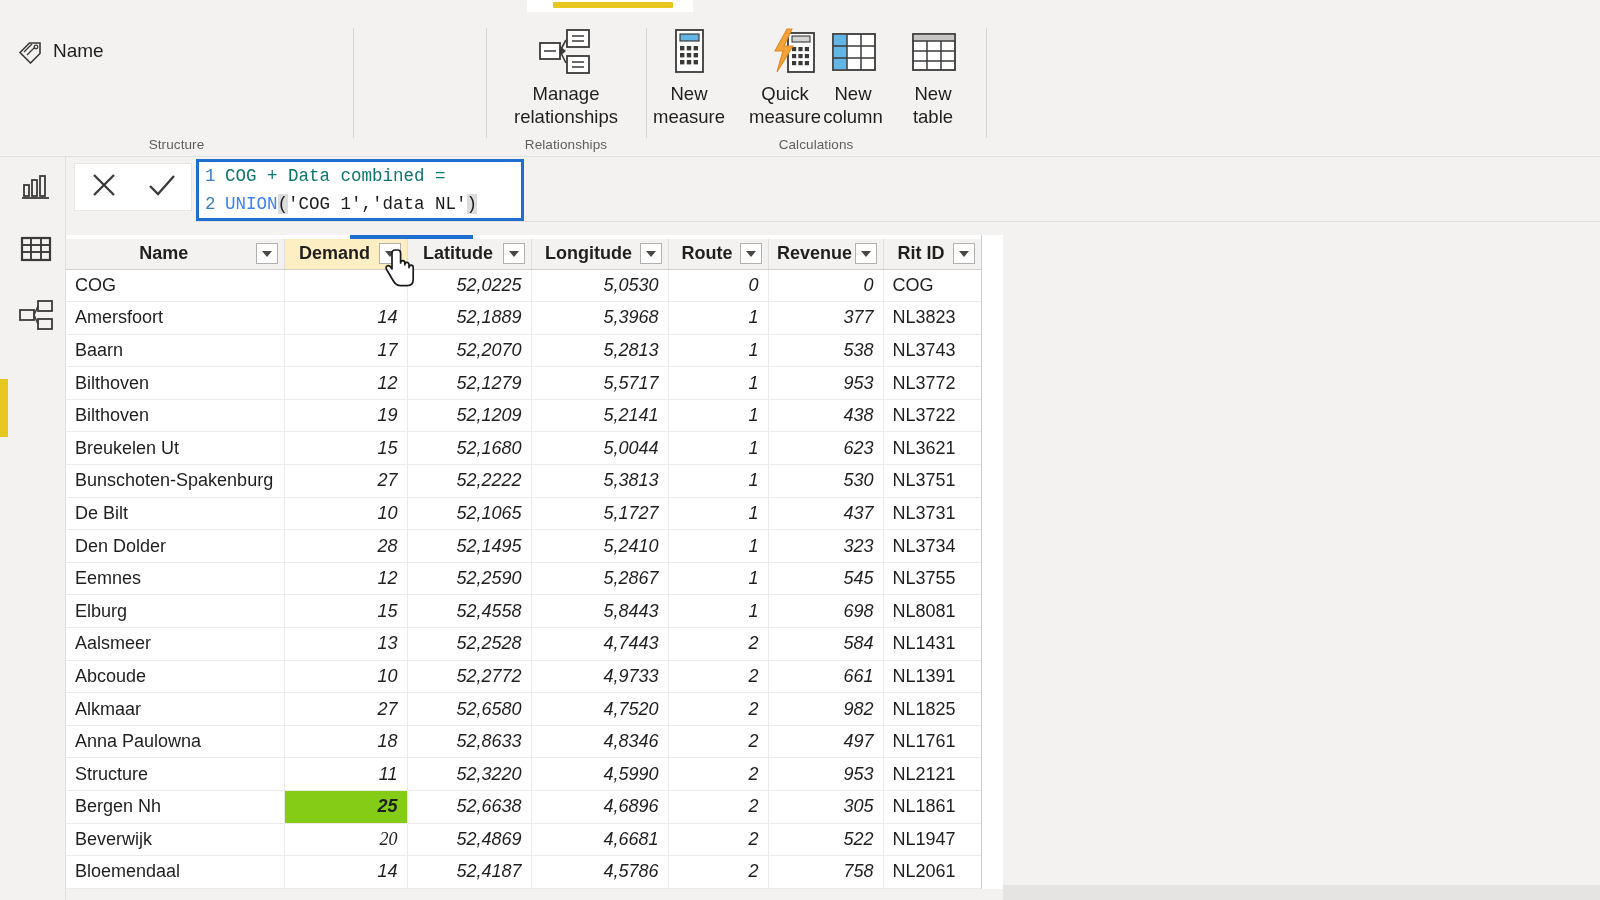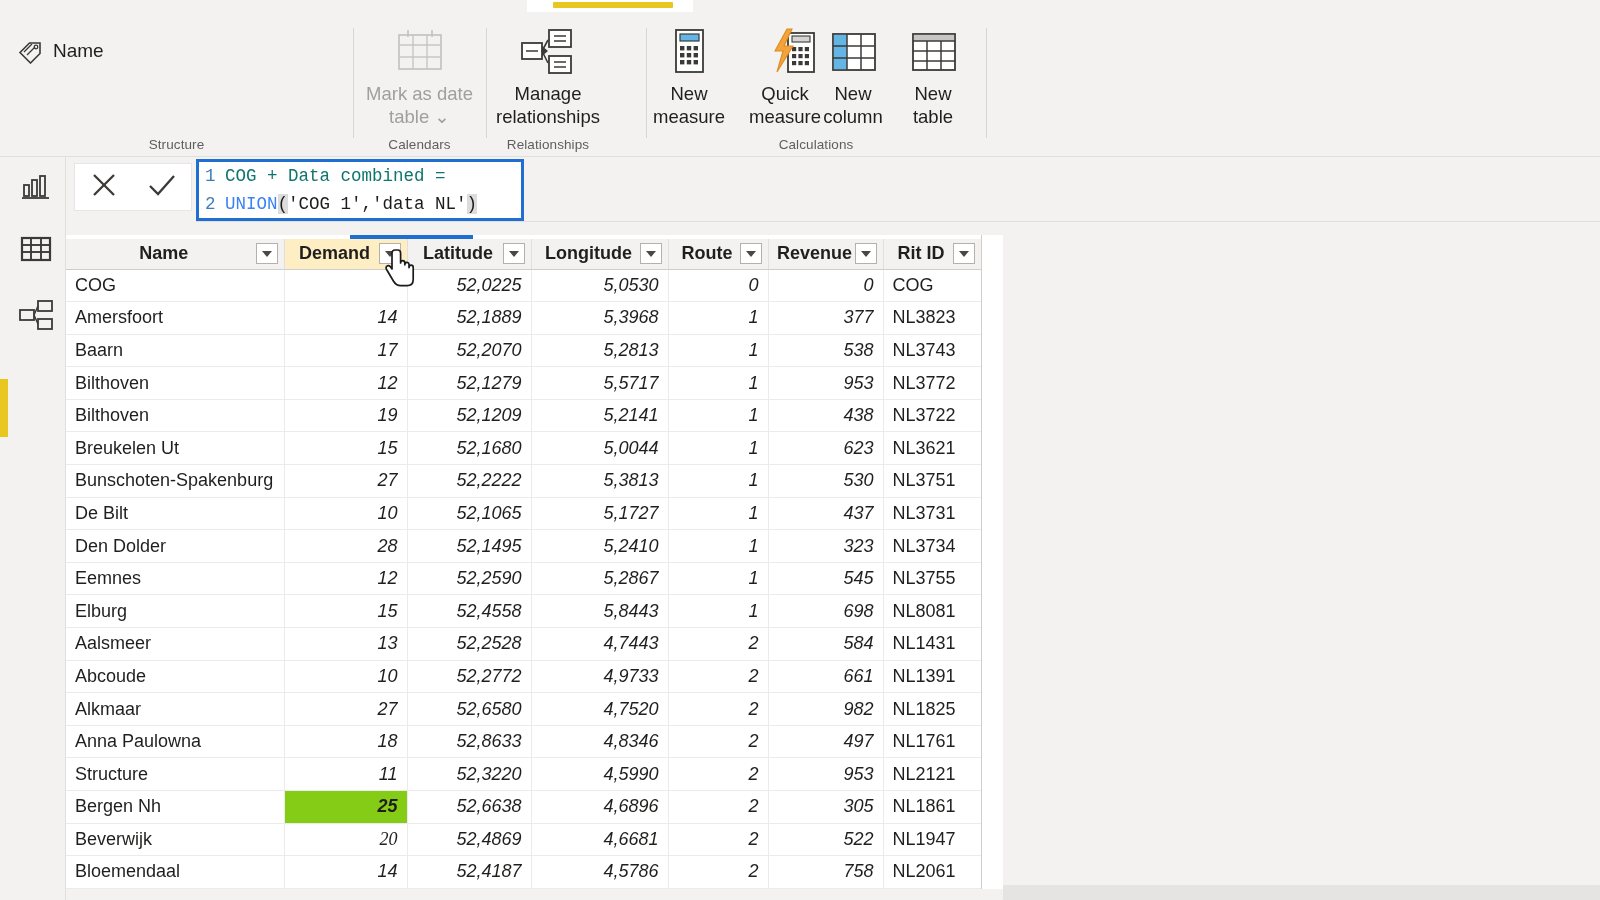--- a/index.html
+++ b/index.html
@@ -238,24 +238,6 @@
   </div>
   <div class="group-sep" style="left:353px;"></div>
 
-  <div class="ribbon-group" id="group-calendars">
-    <div class="cmd-big cmd-disabled">
-      <span class="cmd-icon">
-        <svg width="54" height="48" viewBox="0 0 54 48">
-          <line x1="15" y1="2" x2="15" y2="9" stroke="#c8c6c4" stroke-width="1.8"></line>
-          <line x1="39" y1="2" x2="39" y2="9" stroke="#c8c6c4" stroke-width="1.8"></line>
-          <rect x="6" y="7" width="42" height="34" fill="none" stroke="#c8c6c4" stroke-width="1.8"></rect>
-          <line x1="6" y1="17" x2="48" y2="17" stroke="#c8c6c4" stroke-width="1.4"></line>
-          <line x1="6" y1="29" x2="48" y2="29" stroke="#c8c6c4" stroke-width="1.4"></line>
-          <line x1="20" y1="7" x2="20" y2="41" stroke="#c8c6c4" stroke-width="1.4"></line>
-          <line x1="34" y1="7" x2="34" y2="41" stroke="#c8c6c4" stroke-width="1.4"></line>
-        </svg>
-      </span>
-      <span class="cmd-text">Mark as date
-table ⌄</span>
-    </div>
-    <div class="group-label">Calendars</div>
-  </div>
   <div class="group-sep" style="left:486px;"></div>
 
   <div class="ribbon-group" id="group-relationships">

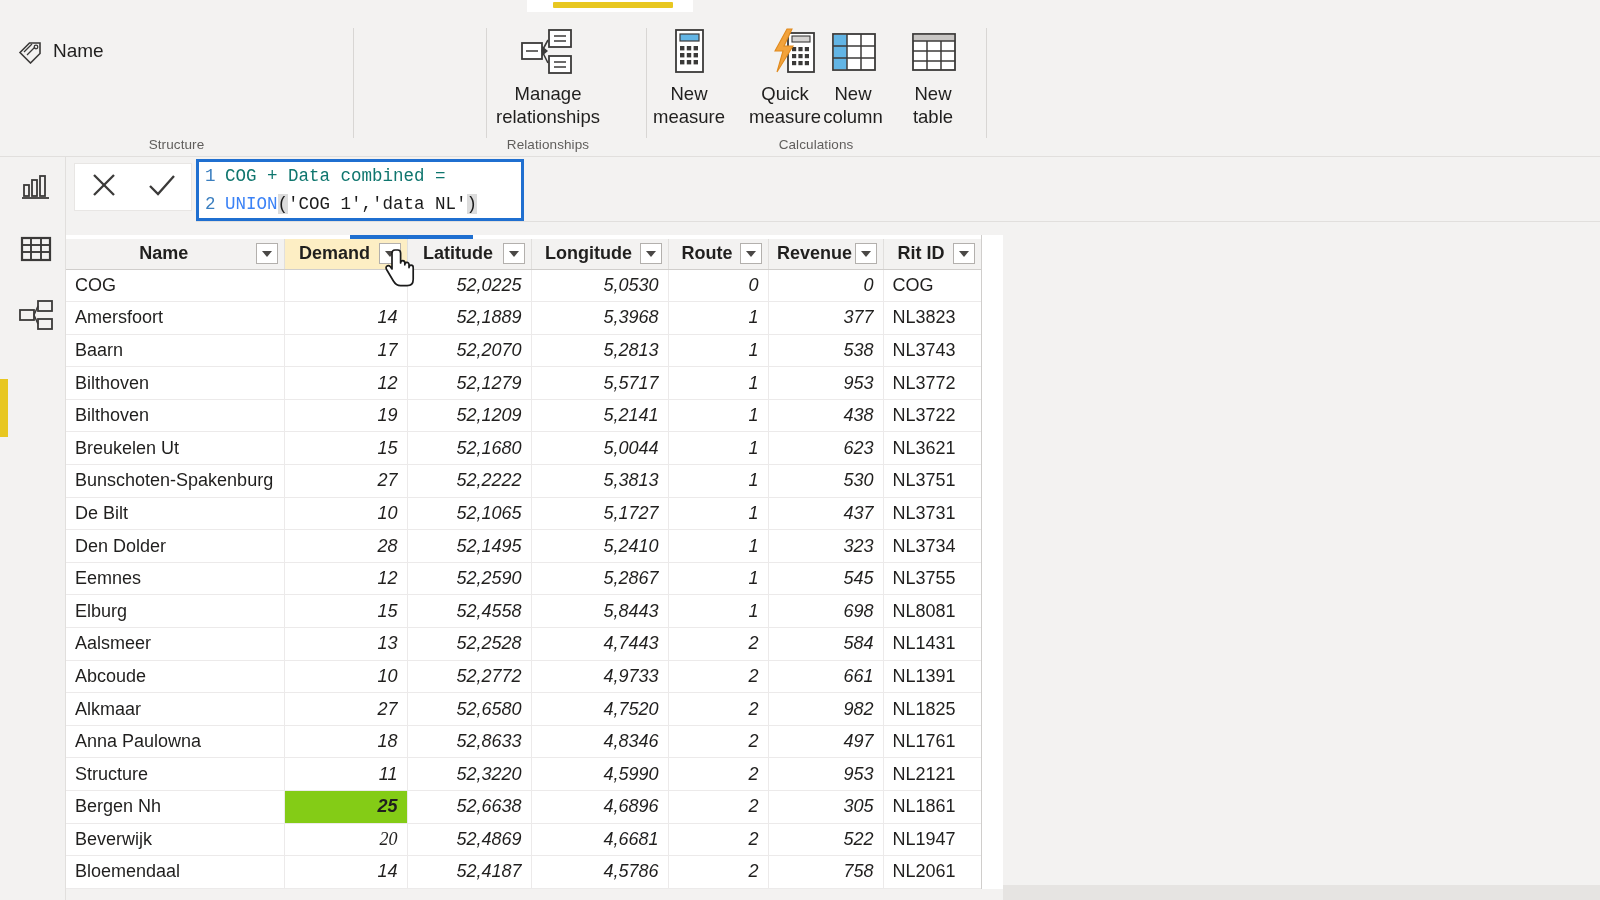--- a/index.html
+++ b/index.html
@@ -62,7 +62,7 @@
 
   
   #group-calendars { left: 353px; width: 133px; }
-  #group-relationships { left: 468px; width: 160px; }
+  #group-relationships { left: 486px; width: 160px; }
   #group-calculations { left: 646px; width: 340px; }
 
   .cmd-big {

